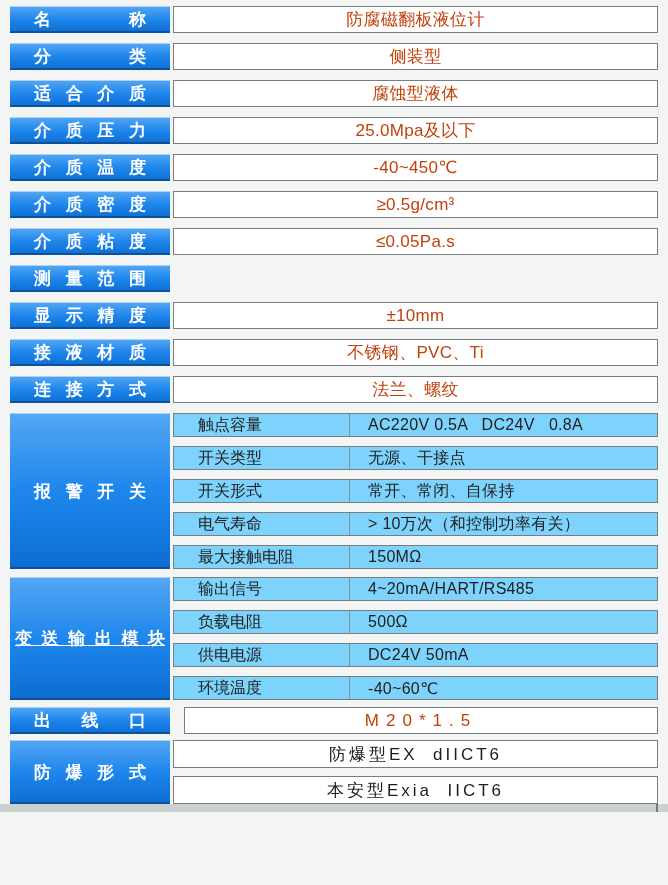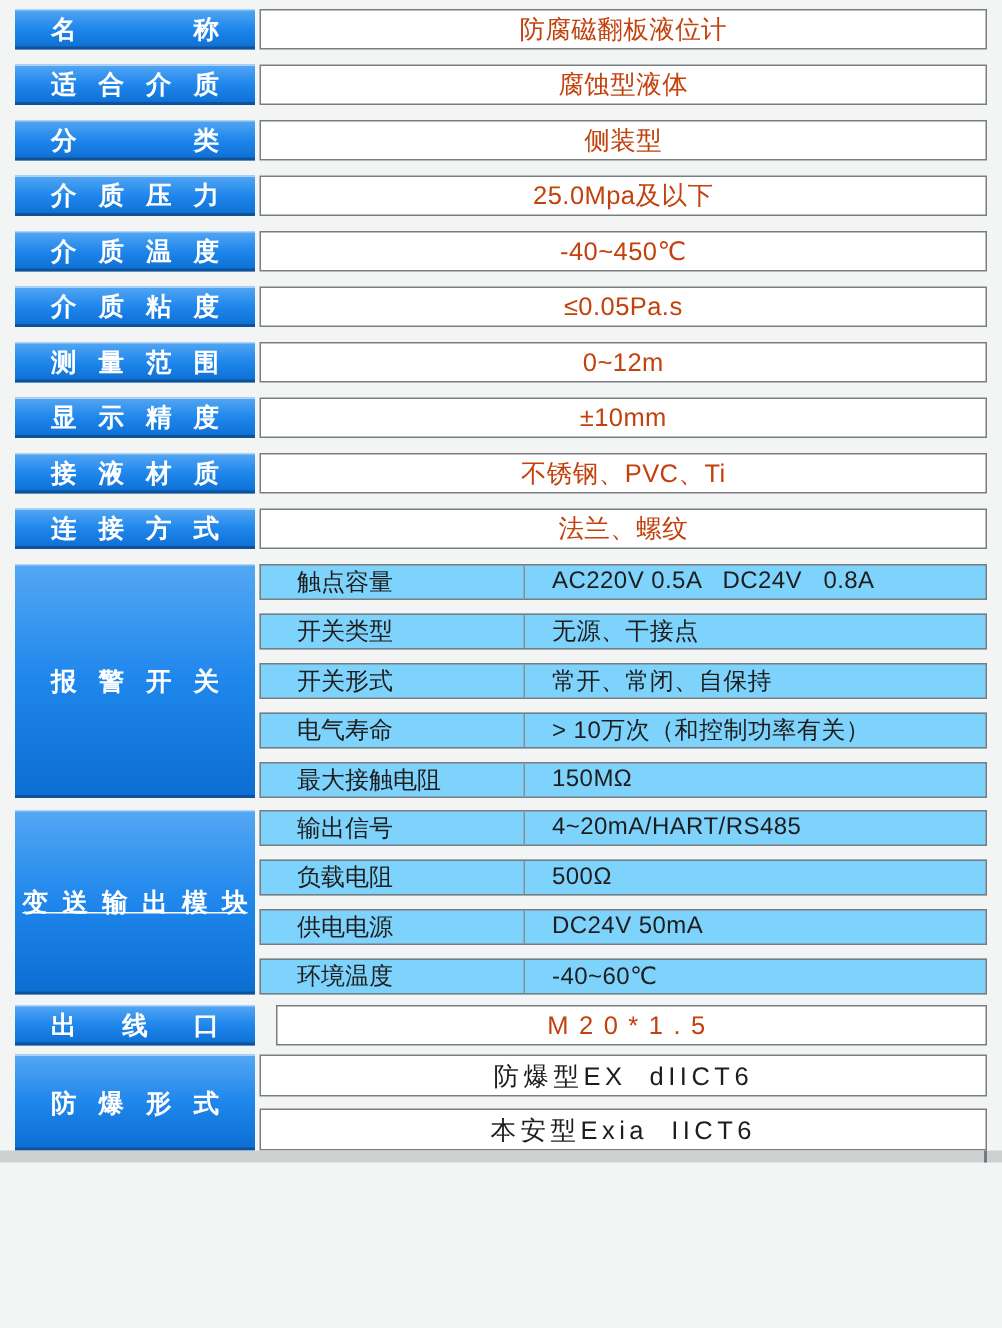--- a/index.html
+++ b/index.html
@@ -72,16 +72,16 @@
 
   <div class="row">
     <div class="label">
+        <span class="label-text">分类</span>
+      </div>
+    <div class="cell">侧装型</div>
+  </div>
+
+  <div class="row">
+    <div class="label">
         <span class="label-text">适合介质</span>
       </div>
     <div class="cell">腐蚀型液体</div>
-  </div>
-
-  <div class="row">
-    <div class="label">
-        <span class="label-text">分类</span>
-      </div>
-    <div class="cell">侧装型</div>
   </div>
 
   <div class="row">

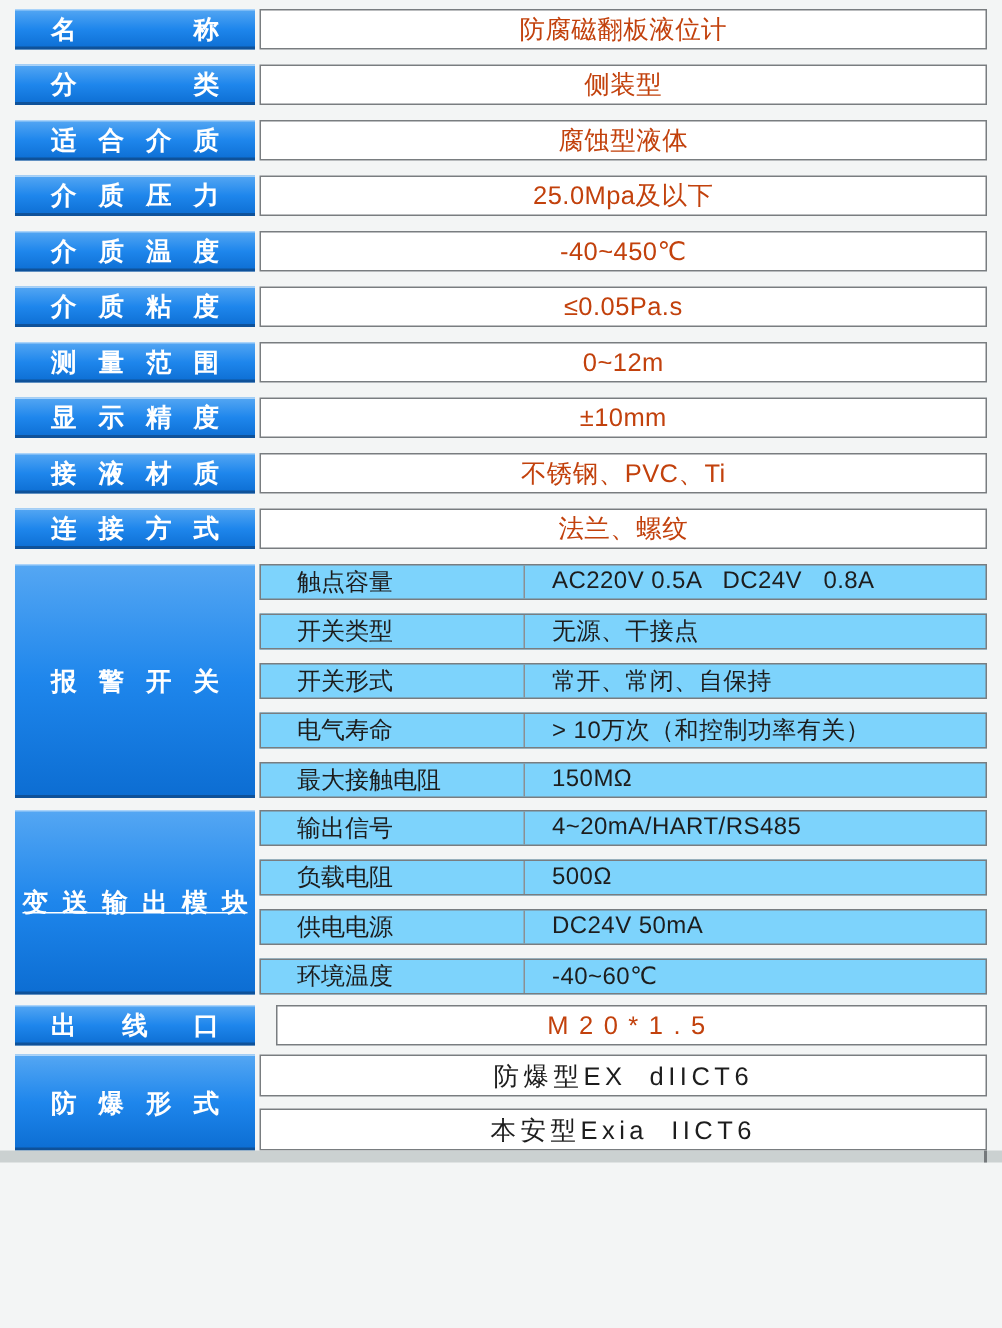--- a/index.html
+++ b/index.html
@@ -98,6 +98,12 @@
     <div class="cell">-40~450℃</div>
   </div>
 
+  <div class="row">
+    <div class="label">
+        <span class="label-text">介质密度</span>
+      </div>
+    <div class="cell">≥0.5g/cm³</div>
+  </div>
 
   <div class="row">
     <div class="label">

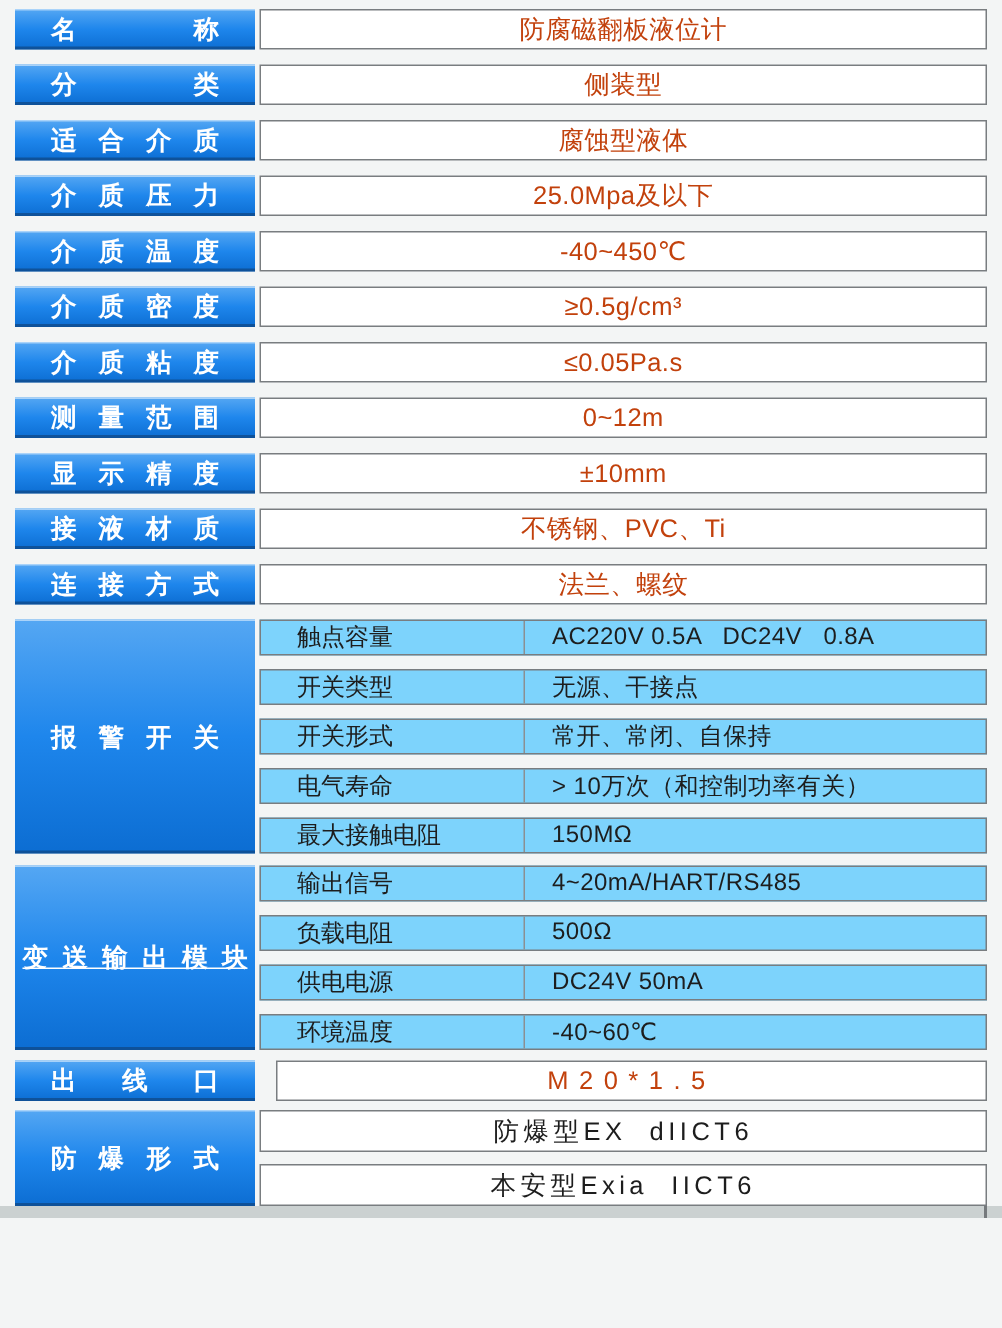--- a/index.html
+++ b/index.html
@@ -116,7 +116,6 @@
     <div class="label">
         <span class="label-text">测量范围</span>
       </div>
-    <div class="cell">0~12m</div>
   </div>
 
   <div class="row">

